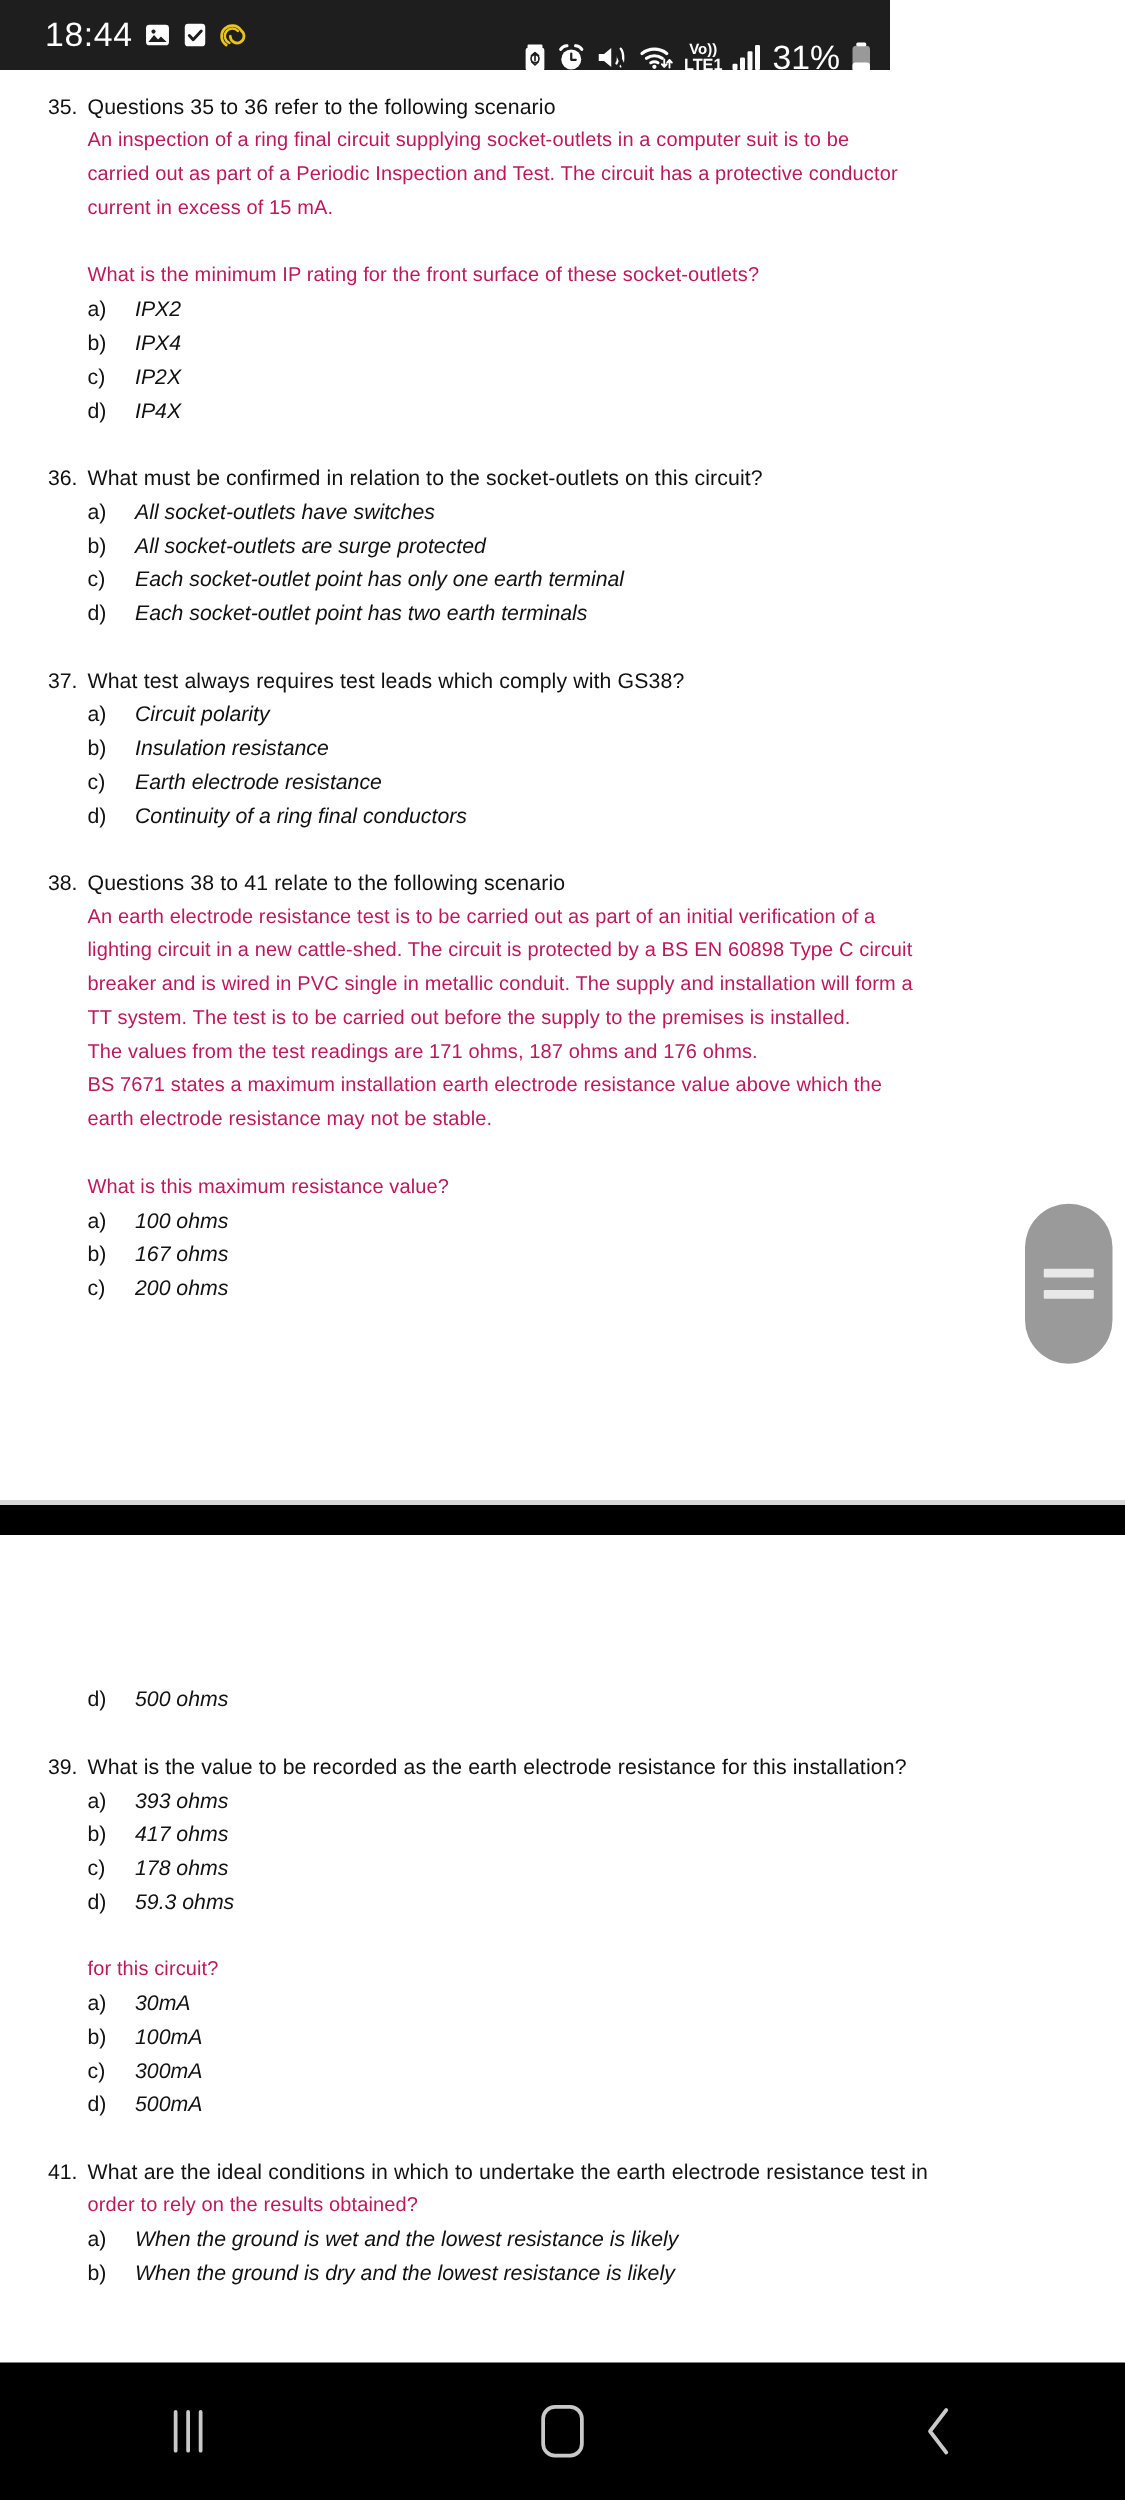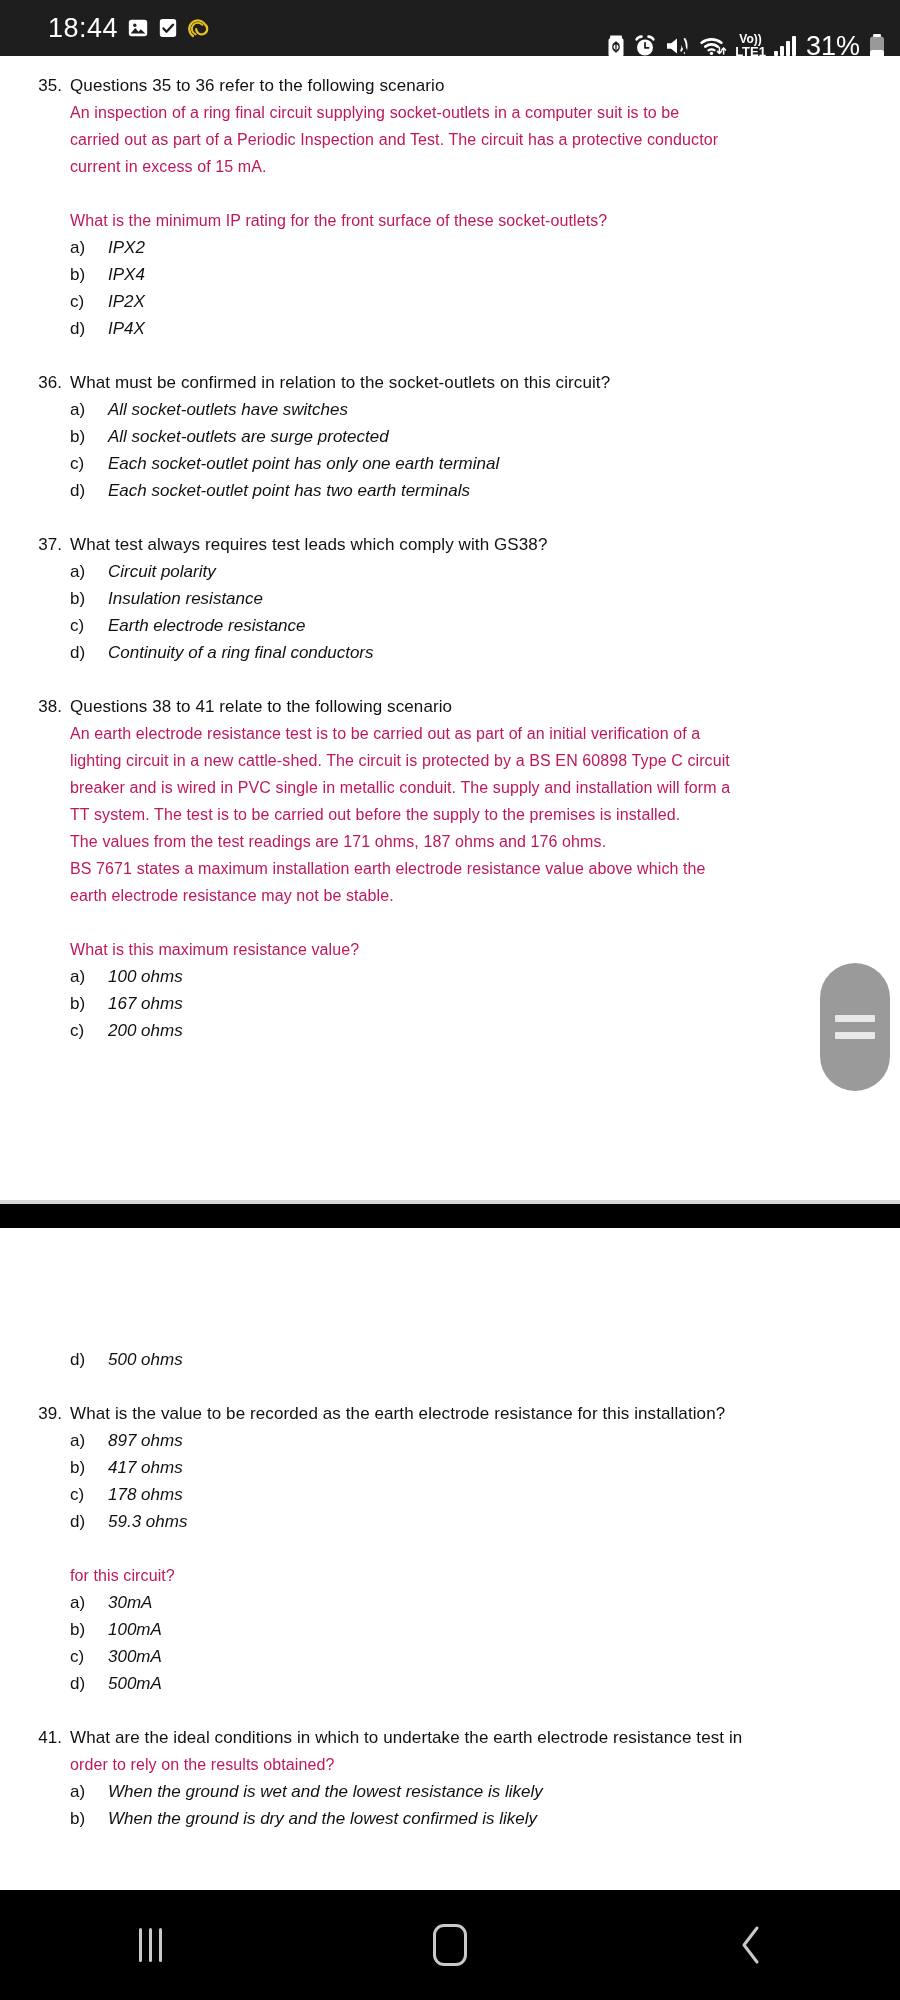--- a/index.html
+++ b/index.html
@@ -13,10 +13,10 @@
 
   
   .statusbar{
-    position:absolute;top:0;left:0;width:900px;height:56px;
+    position:absolute;top:0;left:0;width:712px;height:56px;
     background:#1e1e1e;color:#ffffff;
     display:flex;align-items:center;
-    box-sizing:border-box;padding:0 14px 0 48px;
+    box-sizing:border-box;padding:0 14px 0 36px;
   }
   .sb-left{display:flex;align-items:center;gap:9px;}
   .sb-clock{font-size:27px;letter-spacing:.5px;line-height:1;font-weight:400;}

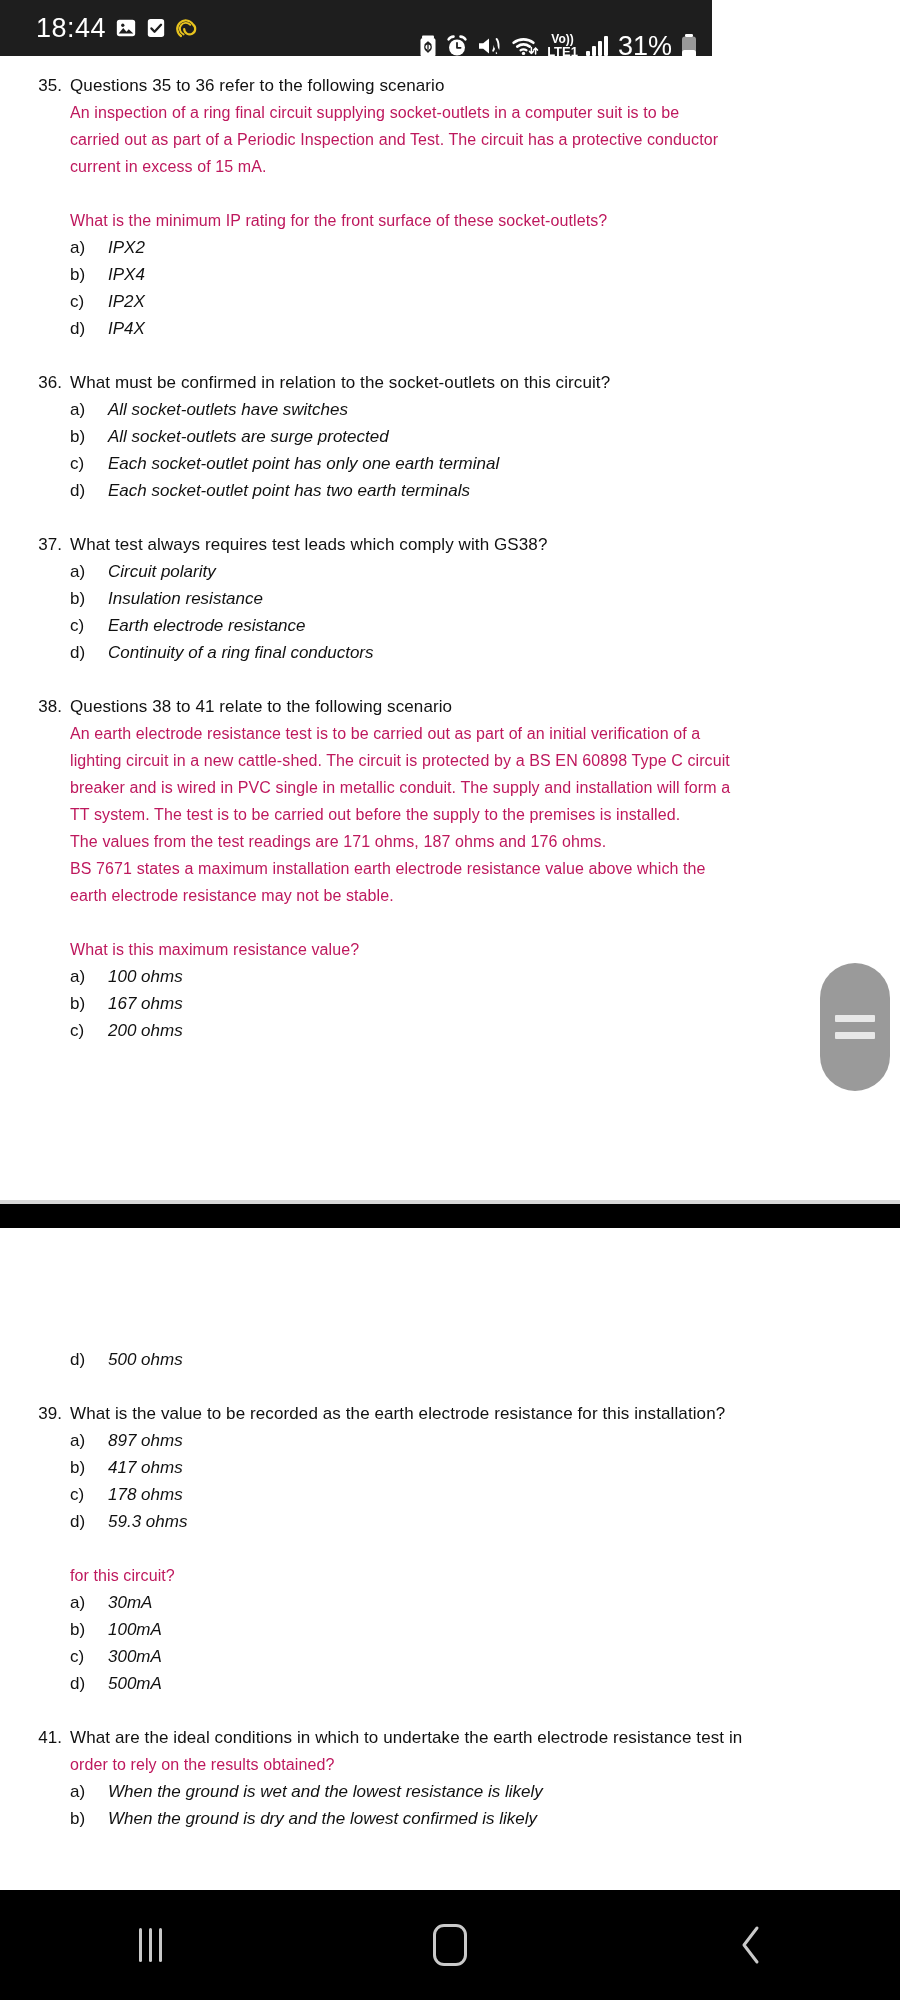--- a/index.html
+++ b/index.html
@@ -321,7 +321,7 @@
     <ul class="opts">
       <li class="opt">
           <span class="lab">a)</span>
-          <span class="val">897 ohms</span>
+          <span class="val">393 ohms</span>
         </li>
       <li class="opt">
           <span class="lab">b)</span>

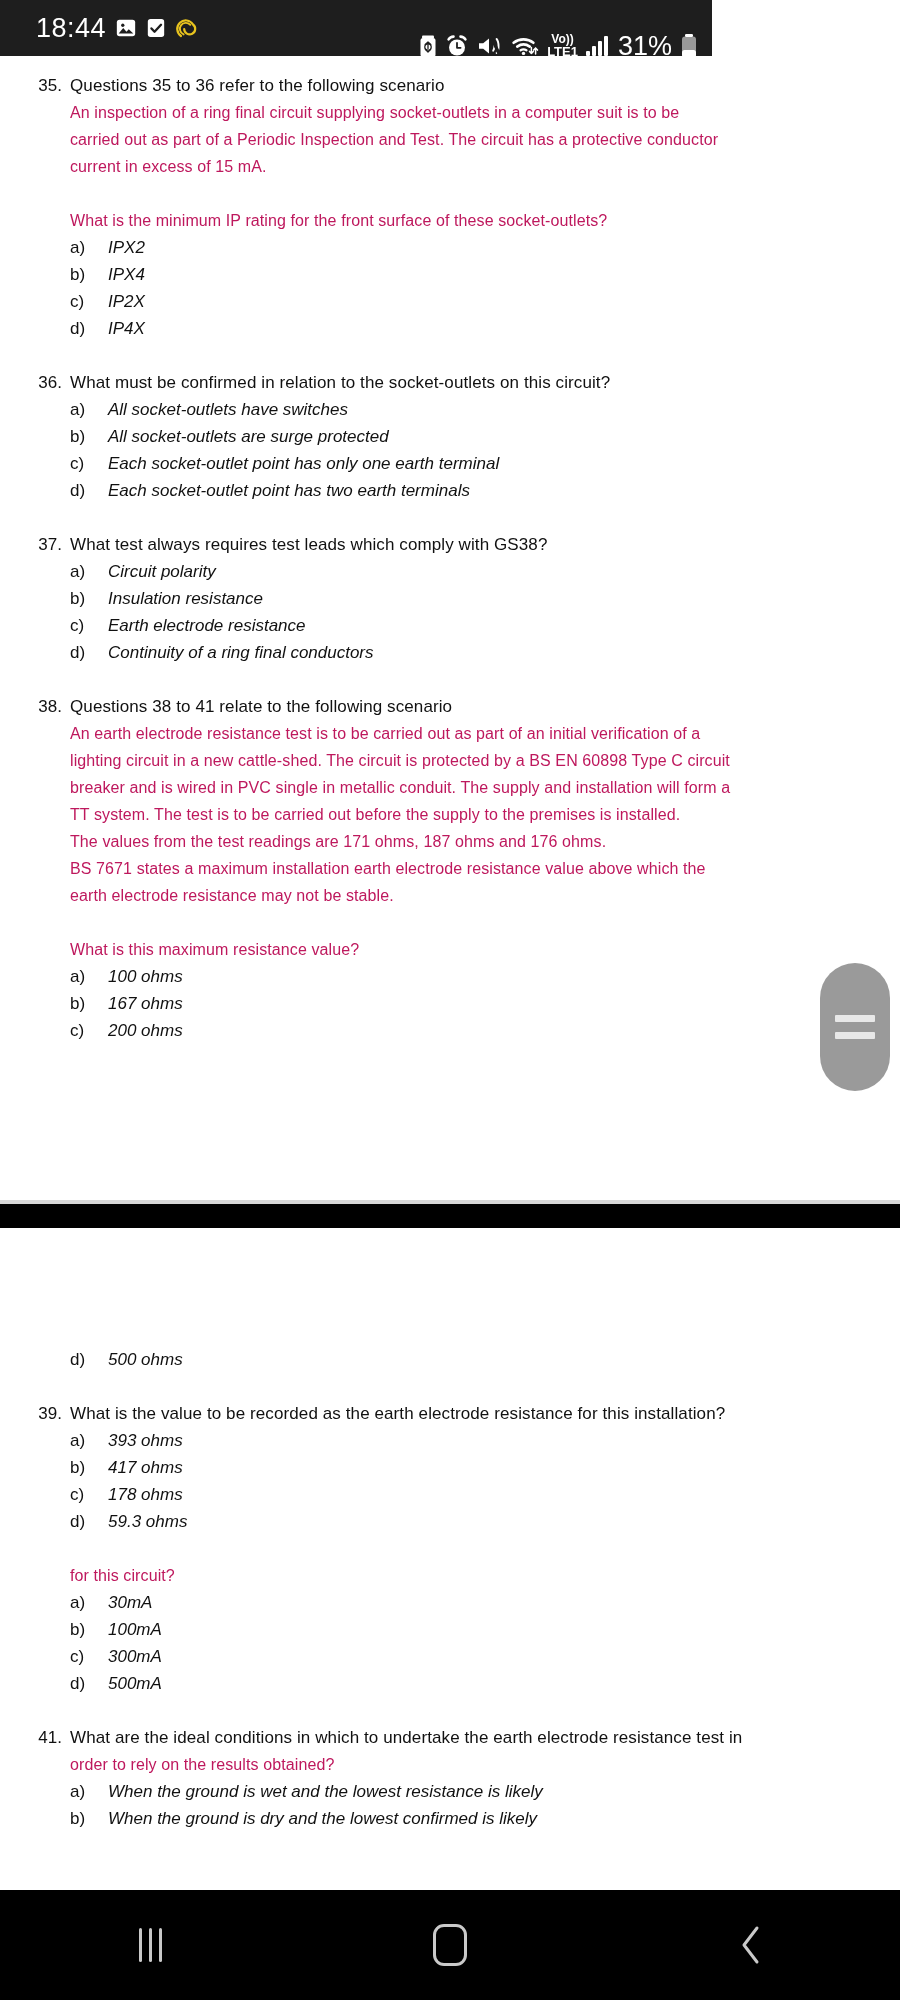--- a/index.html
+++ b/index.html
@@ -381,7 +381,7 @@
         </li>
       <li class="opt">
           <span class="lab">b)</span>
-          <span class="val">When the ground is dry and the lowest confirmed is likely</span>
+          <span class="val">When the ground is dry and the lowest resistance is likely</span>
         </li>
     </ul>
   </div>

